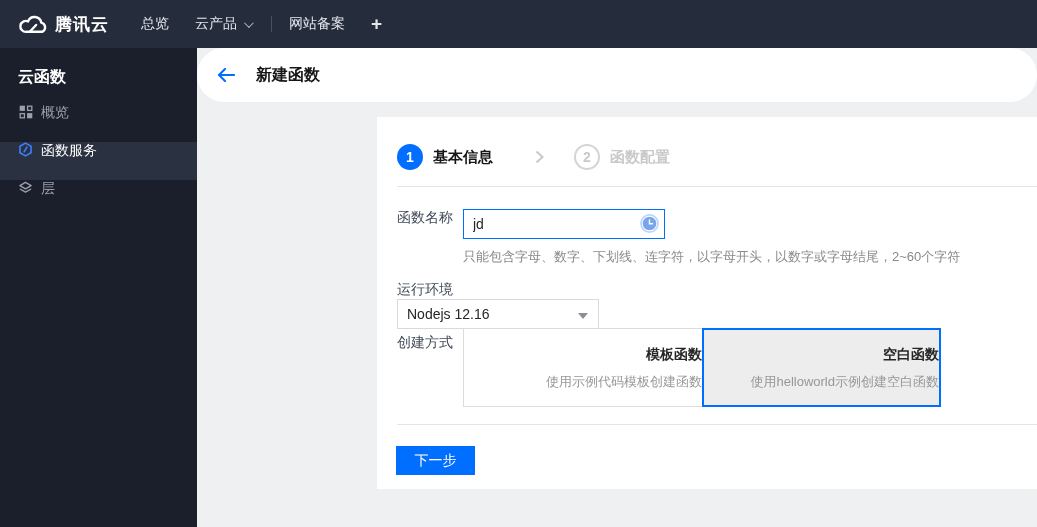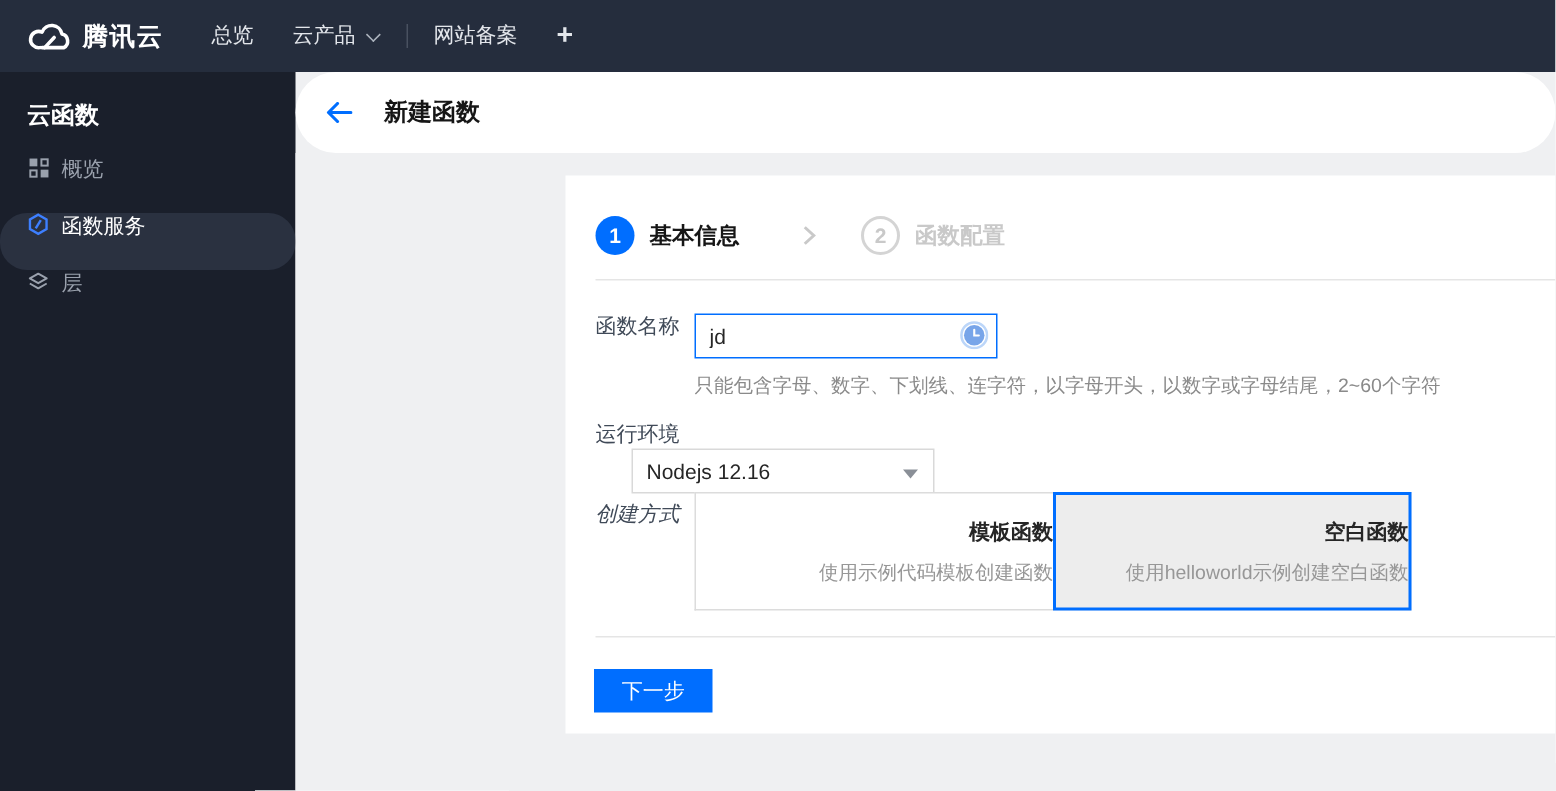--- a/index.html
+++ b/index.html
@@ -26,7 +26,7 @@
   .sidebar-title { color:#ffffff; font-size:16px; font-weight:bold; padding:19px 0 16px 18px; }
   .side-item { height:38px; display:flex; align-items:flex-start; color:#9aa1ad; font-size:14px; cursor:pointer; }
   .side-item .icn { width:15px; height:15px; margin-left:18px; margin-right:8px; display:flex; align-items:center; justify-content:center; }
-  .side-item.active { background:#2a3140; color:#ffffff;border-radius:18px; }
+  .side-item.active { background:#2a3140; color:#ffffff; }
 
   
   .page-header { position:absolute; top:48px; left:197px; right:0; height:54px; background:#ffffff;

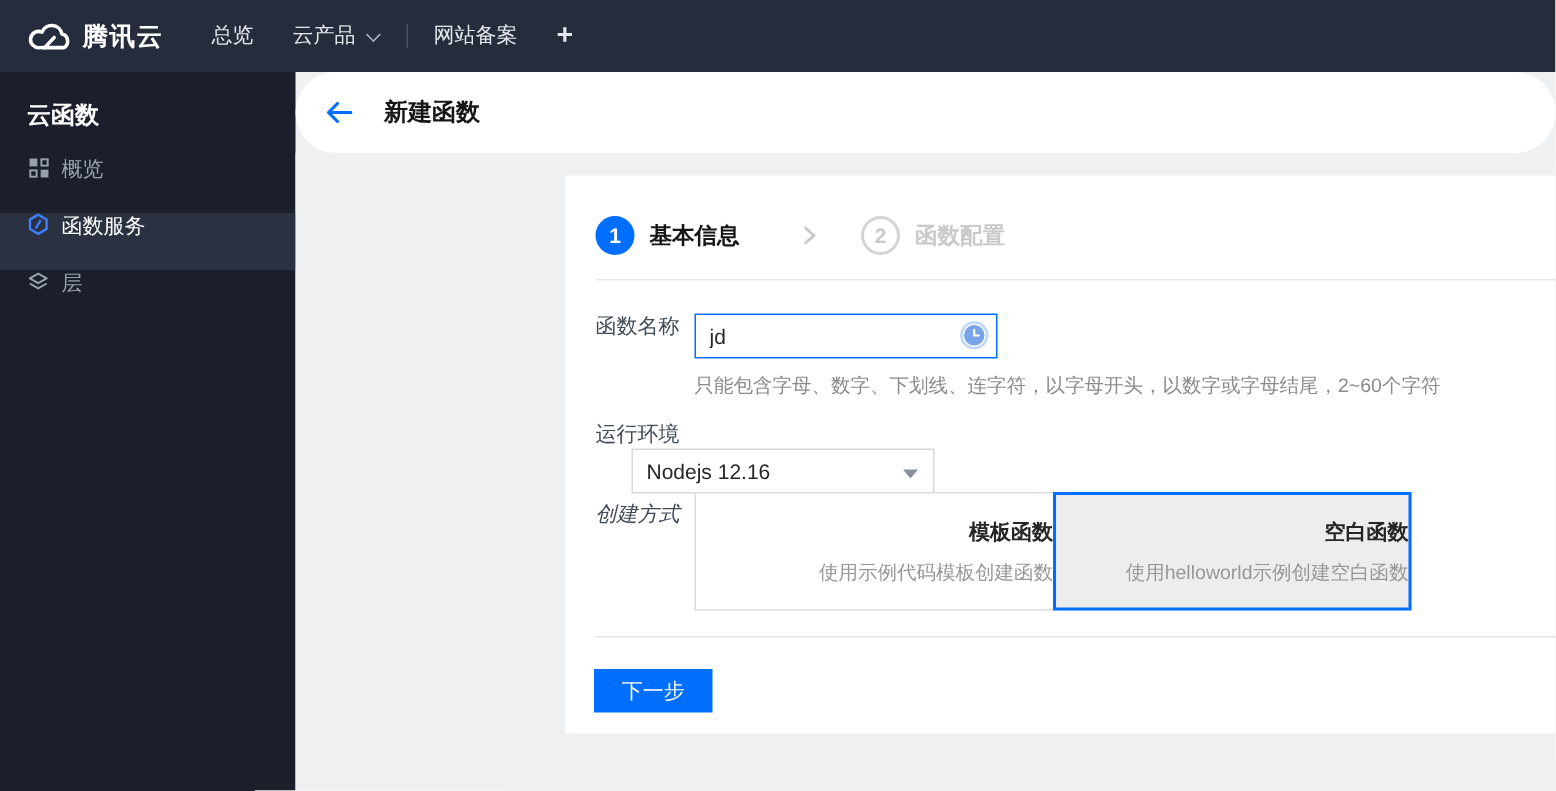--- a/index.html
+++ b/index.html
@@ -64,7 +64,7 @@
 
   .row-runtime { top:164px;flex-direction:column; }
   .select { width:202px; height:30px; border:1px solid #d9d9d9; background:#ffffff; display:flex; align-items:center;
-            padding:0 9px; font-size:14px; color:#262626; cursor:pointer; position:relative;margin-left:24px; }
+            padding:0 9px; font-size:14px; color:#262626; cursor:pointer; position:relative; }
   .sel-caret { position:absolute; right:10px; top:13px; width:0; height:0;
                border-left:5px solid transparent; border-right:5px solid transparent; border-top:6px solid #8a8f97; }
 

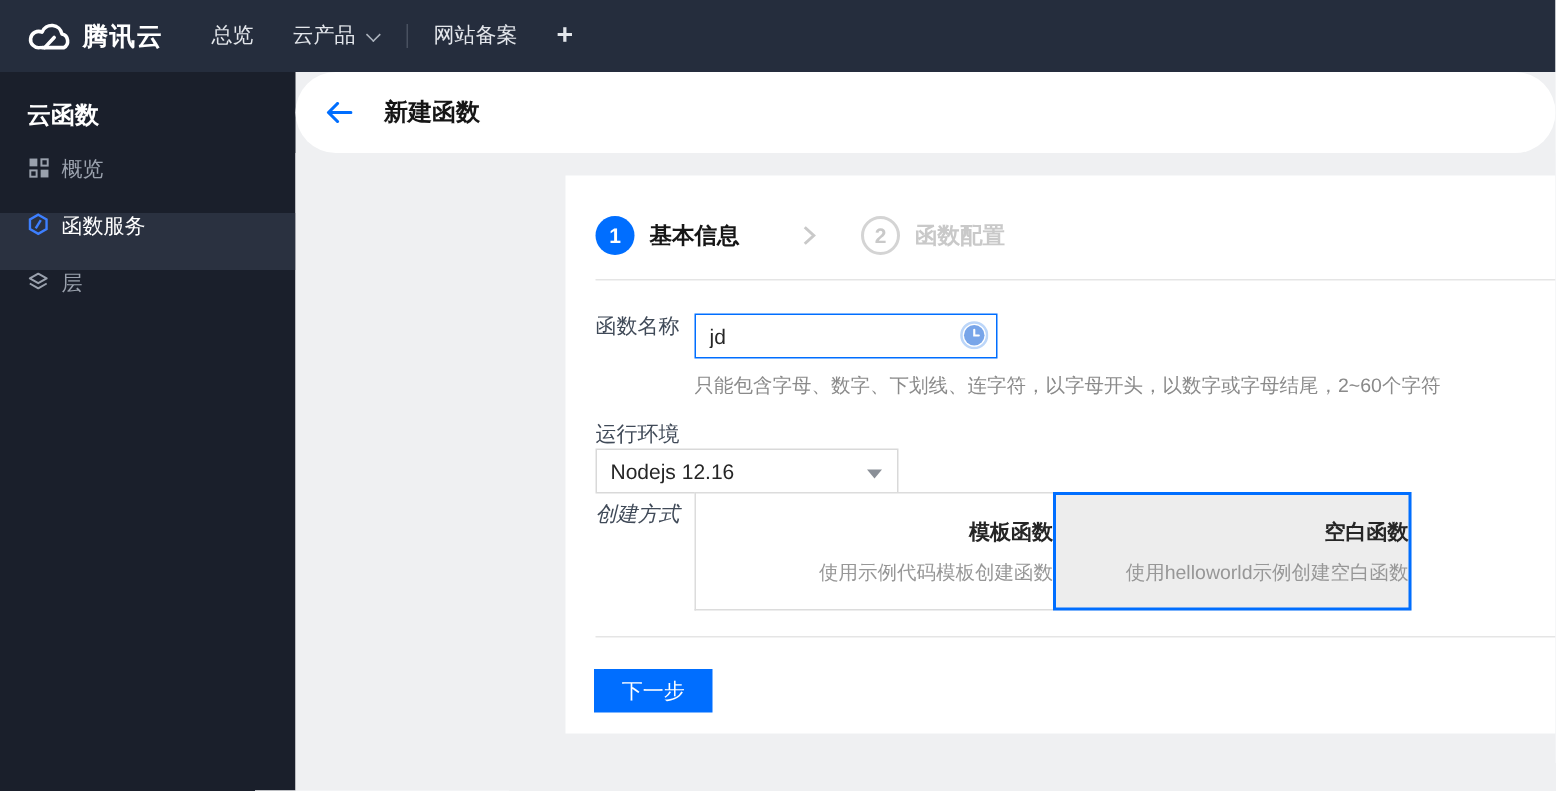--- a/index.html
+++ b/index.html
@@ -192,7 +192,7 @@
       </div>
 
       <div class="frow row-method">
-        <span class="flabel" style="margin-top:6px;font-style:italic;">创建方式</span>
+        <span class="flabel" style="margin-top:6px;">创建方式</span>
         <span class="mcards">
           <span class="mcard plain">
             <span class="mcard-title" style="display:block;">模板函数</span>

